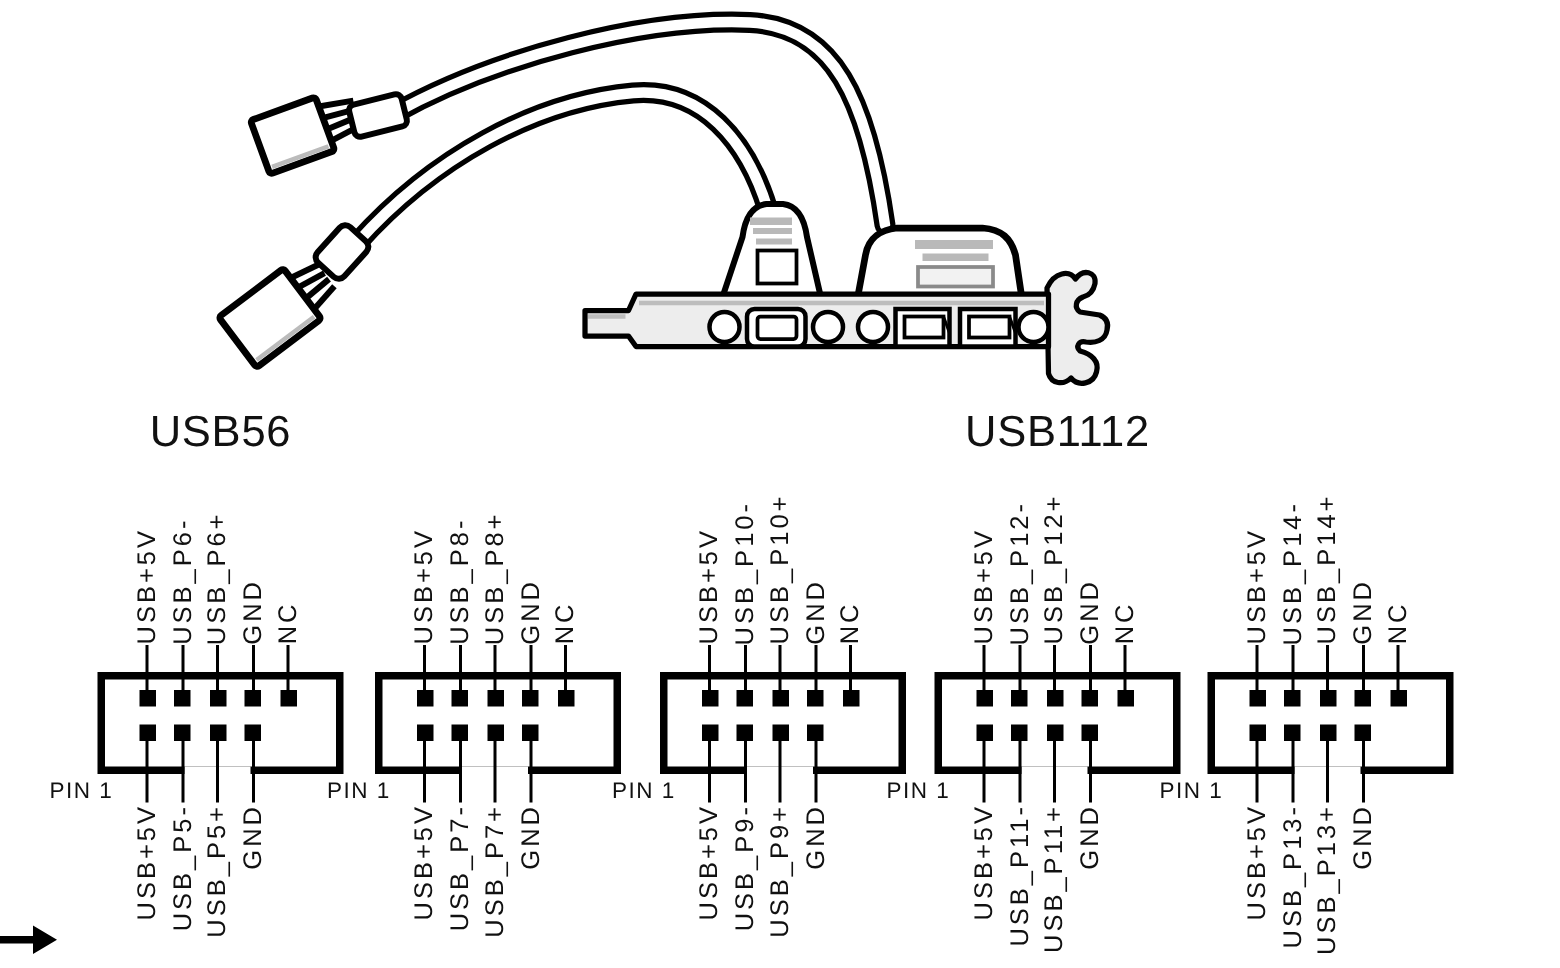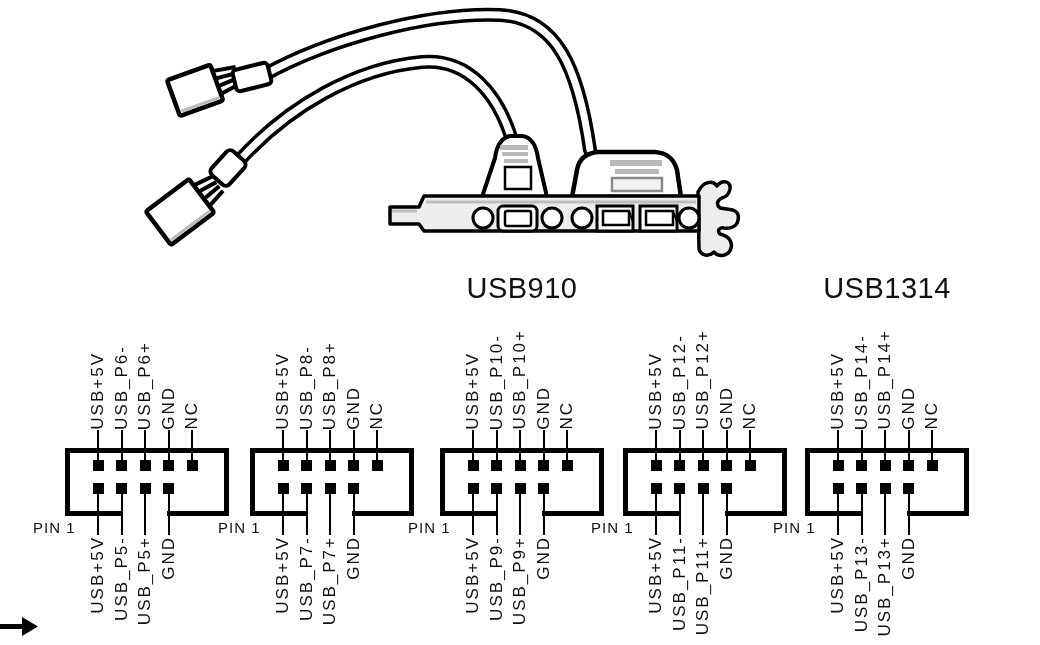--- a/index.html
+++ b/index.html
@@ -120,6 +120,7 @@
 
   <div>
       <div class="header-block" style="left: 33px;">
+    <div class="header-title">USB56</div>
     <div class="top-labels">
           <span class="vlabel" style="left: 55px;">USB+5V</span>
           <span class="vlabel" style="left: 78.5px;">USB_P6-</span>

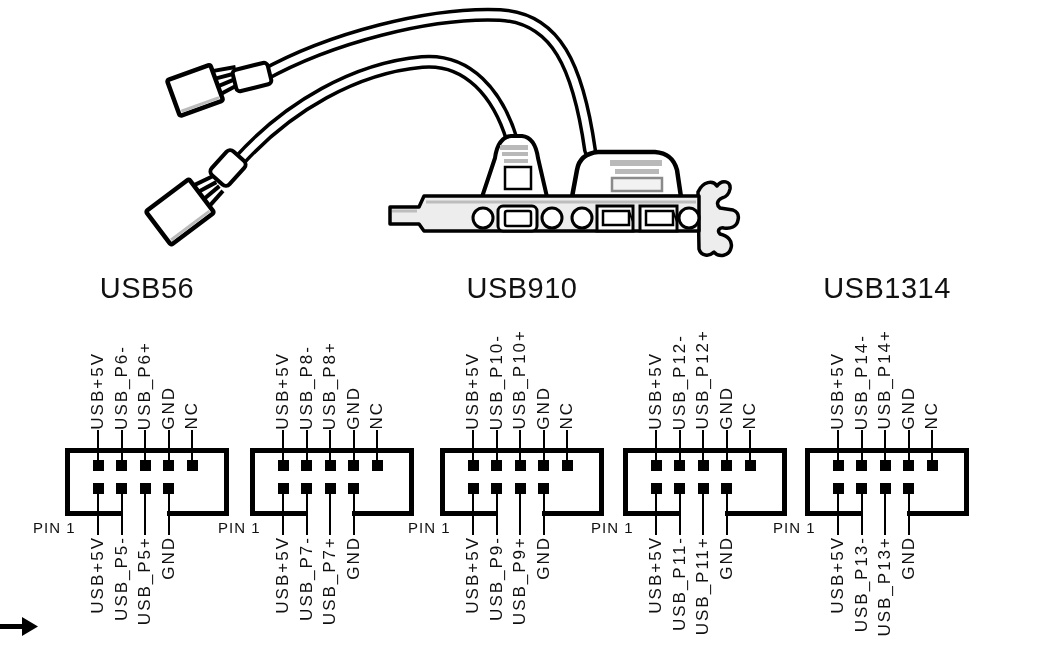--- a/index.html
+++ b/index.html
@@ -195,7 +195,6 @@
         <div class="pin-line top" style="left: 158px;"></div>
       </div>
       <div class="header-block" style="left: 408px;">
-    <div class="header-title">USB910</div>
     <div class="top-labels">
           <span class="vlabel" style="left: 55px;">USB+5V</span>
           <span class="vlabel" style="left: 78.5px;">USB_P10-</span>

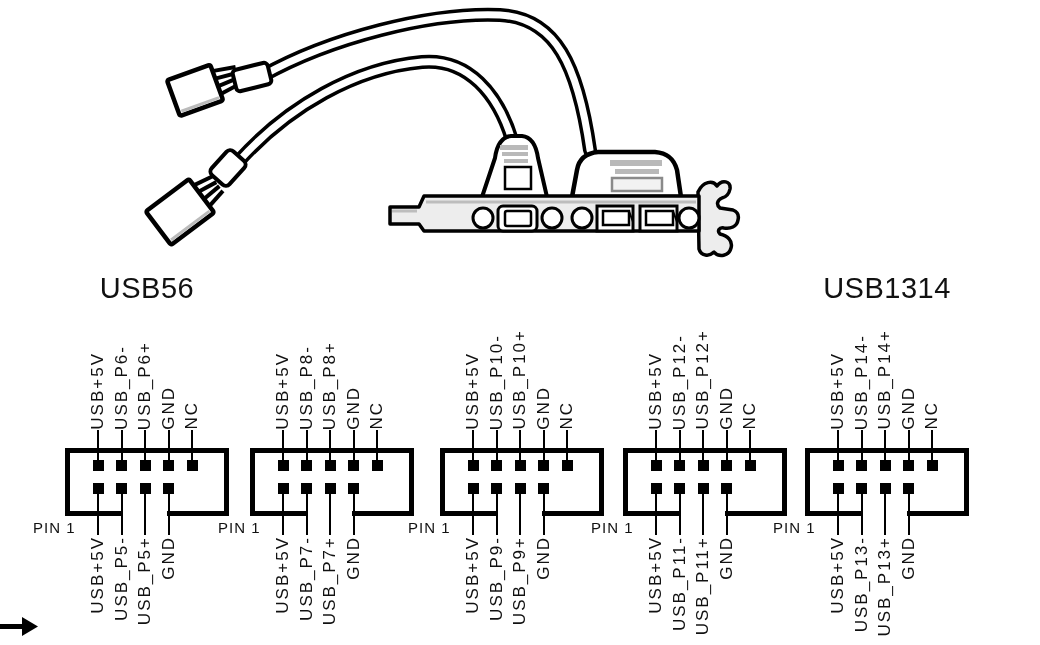--- a/index.html
+++ b/index.html
@@ -232,6 +232,7 @@
         <div class="pin-line top" style="left: 158px;"></div>
       </div>
       <div class="header-block" style="left: 591px;">
+    <div class="header-title">USB1112</div>
     <div class="top-labels">
           <span class="vlabel" style="left: 55px;">USB+5V</span>
           <span class="vlabel" style="left: 78.5px;">USB_P12-</span>

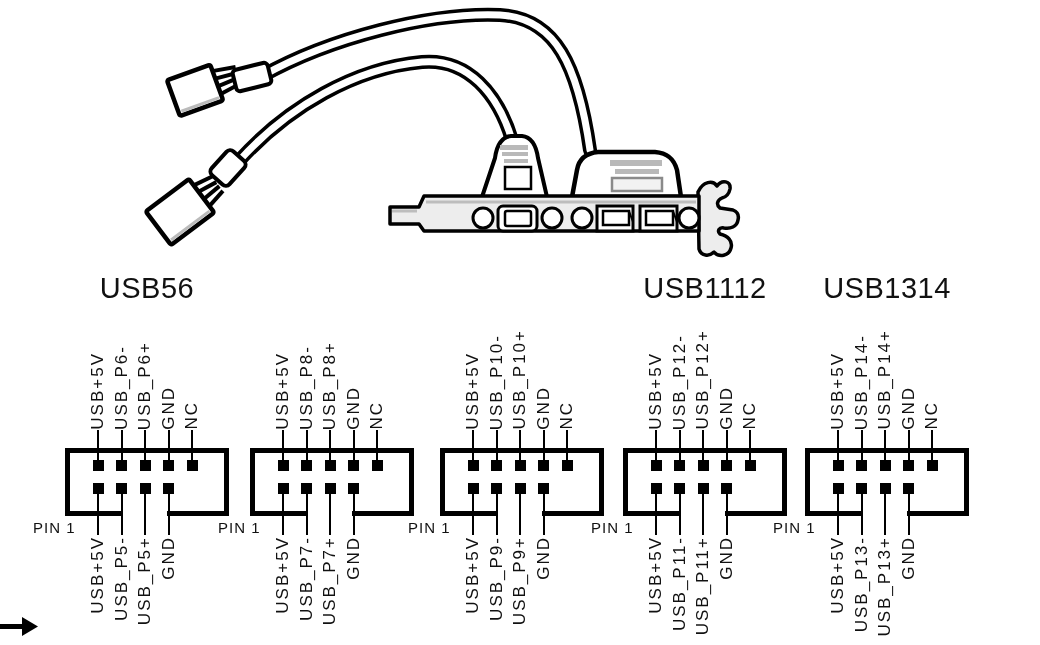--- a/index.html
+++ b/index.html
@@ -270,7 +270,6 @@
         <div class="pin-line top" style="left: 158px;"></div>
       </div>
       <div class="header-block" style="left: 773px;">
-    <div class="header-title">USB1314</div>
     <div class="top-labels">
           <span class="vlabel" style="left: 55px;">USB+5V</span>
           <span class="vlabel" style="left: 78.5px;">USB_P14-</span>

